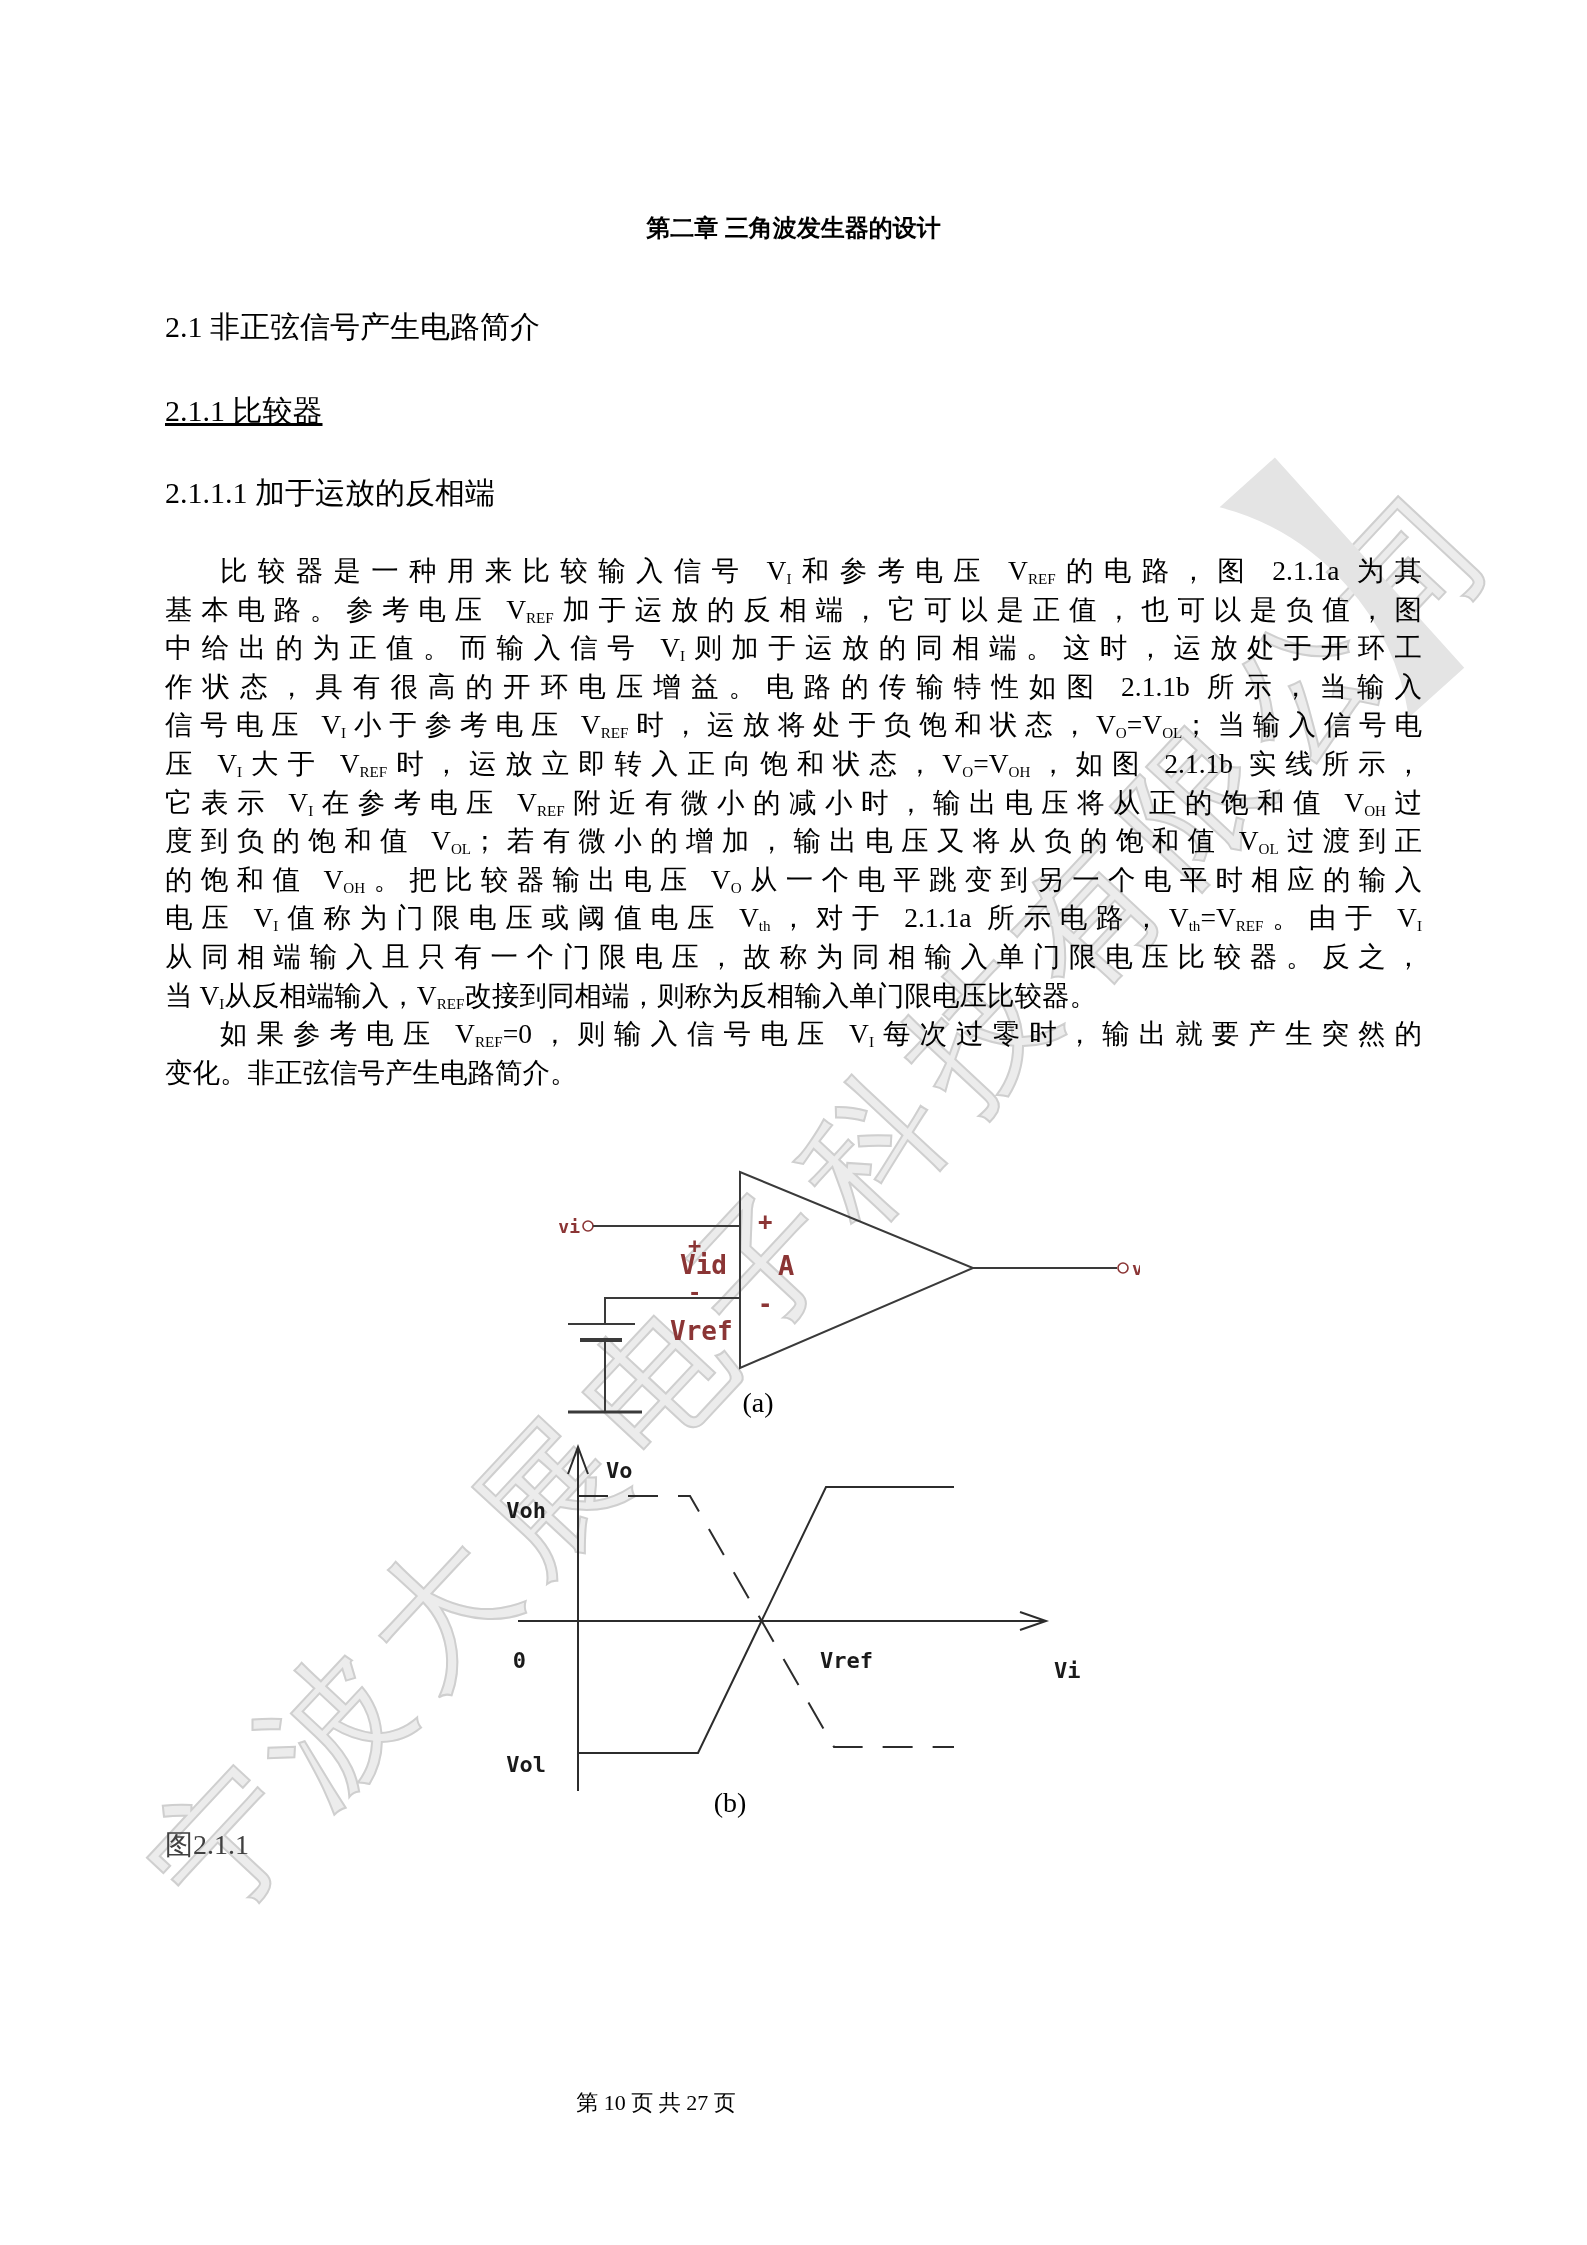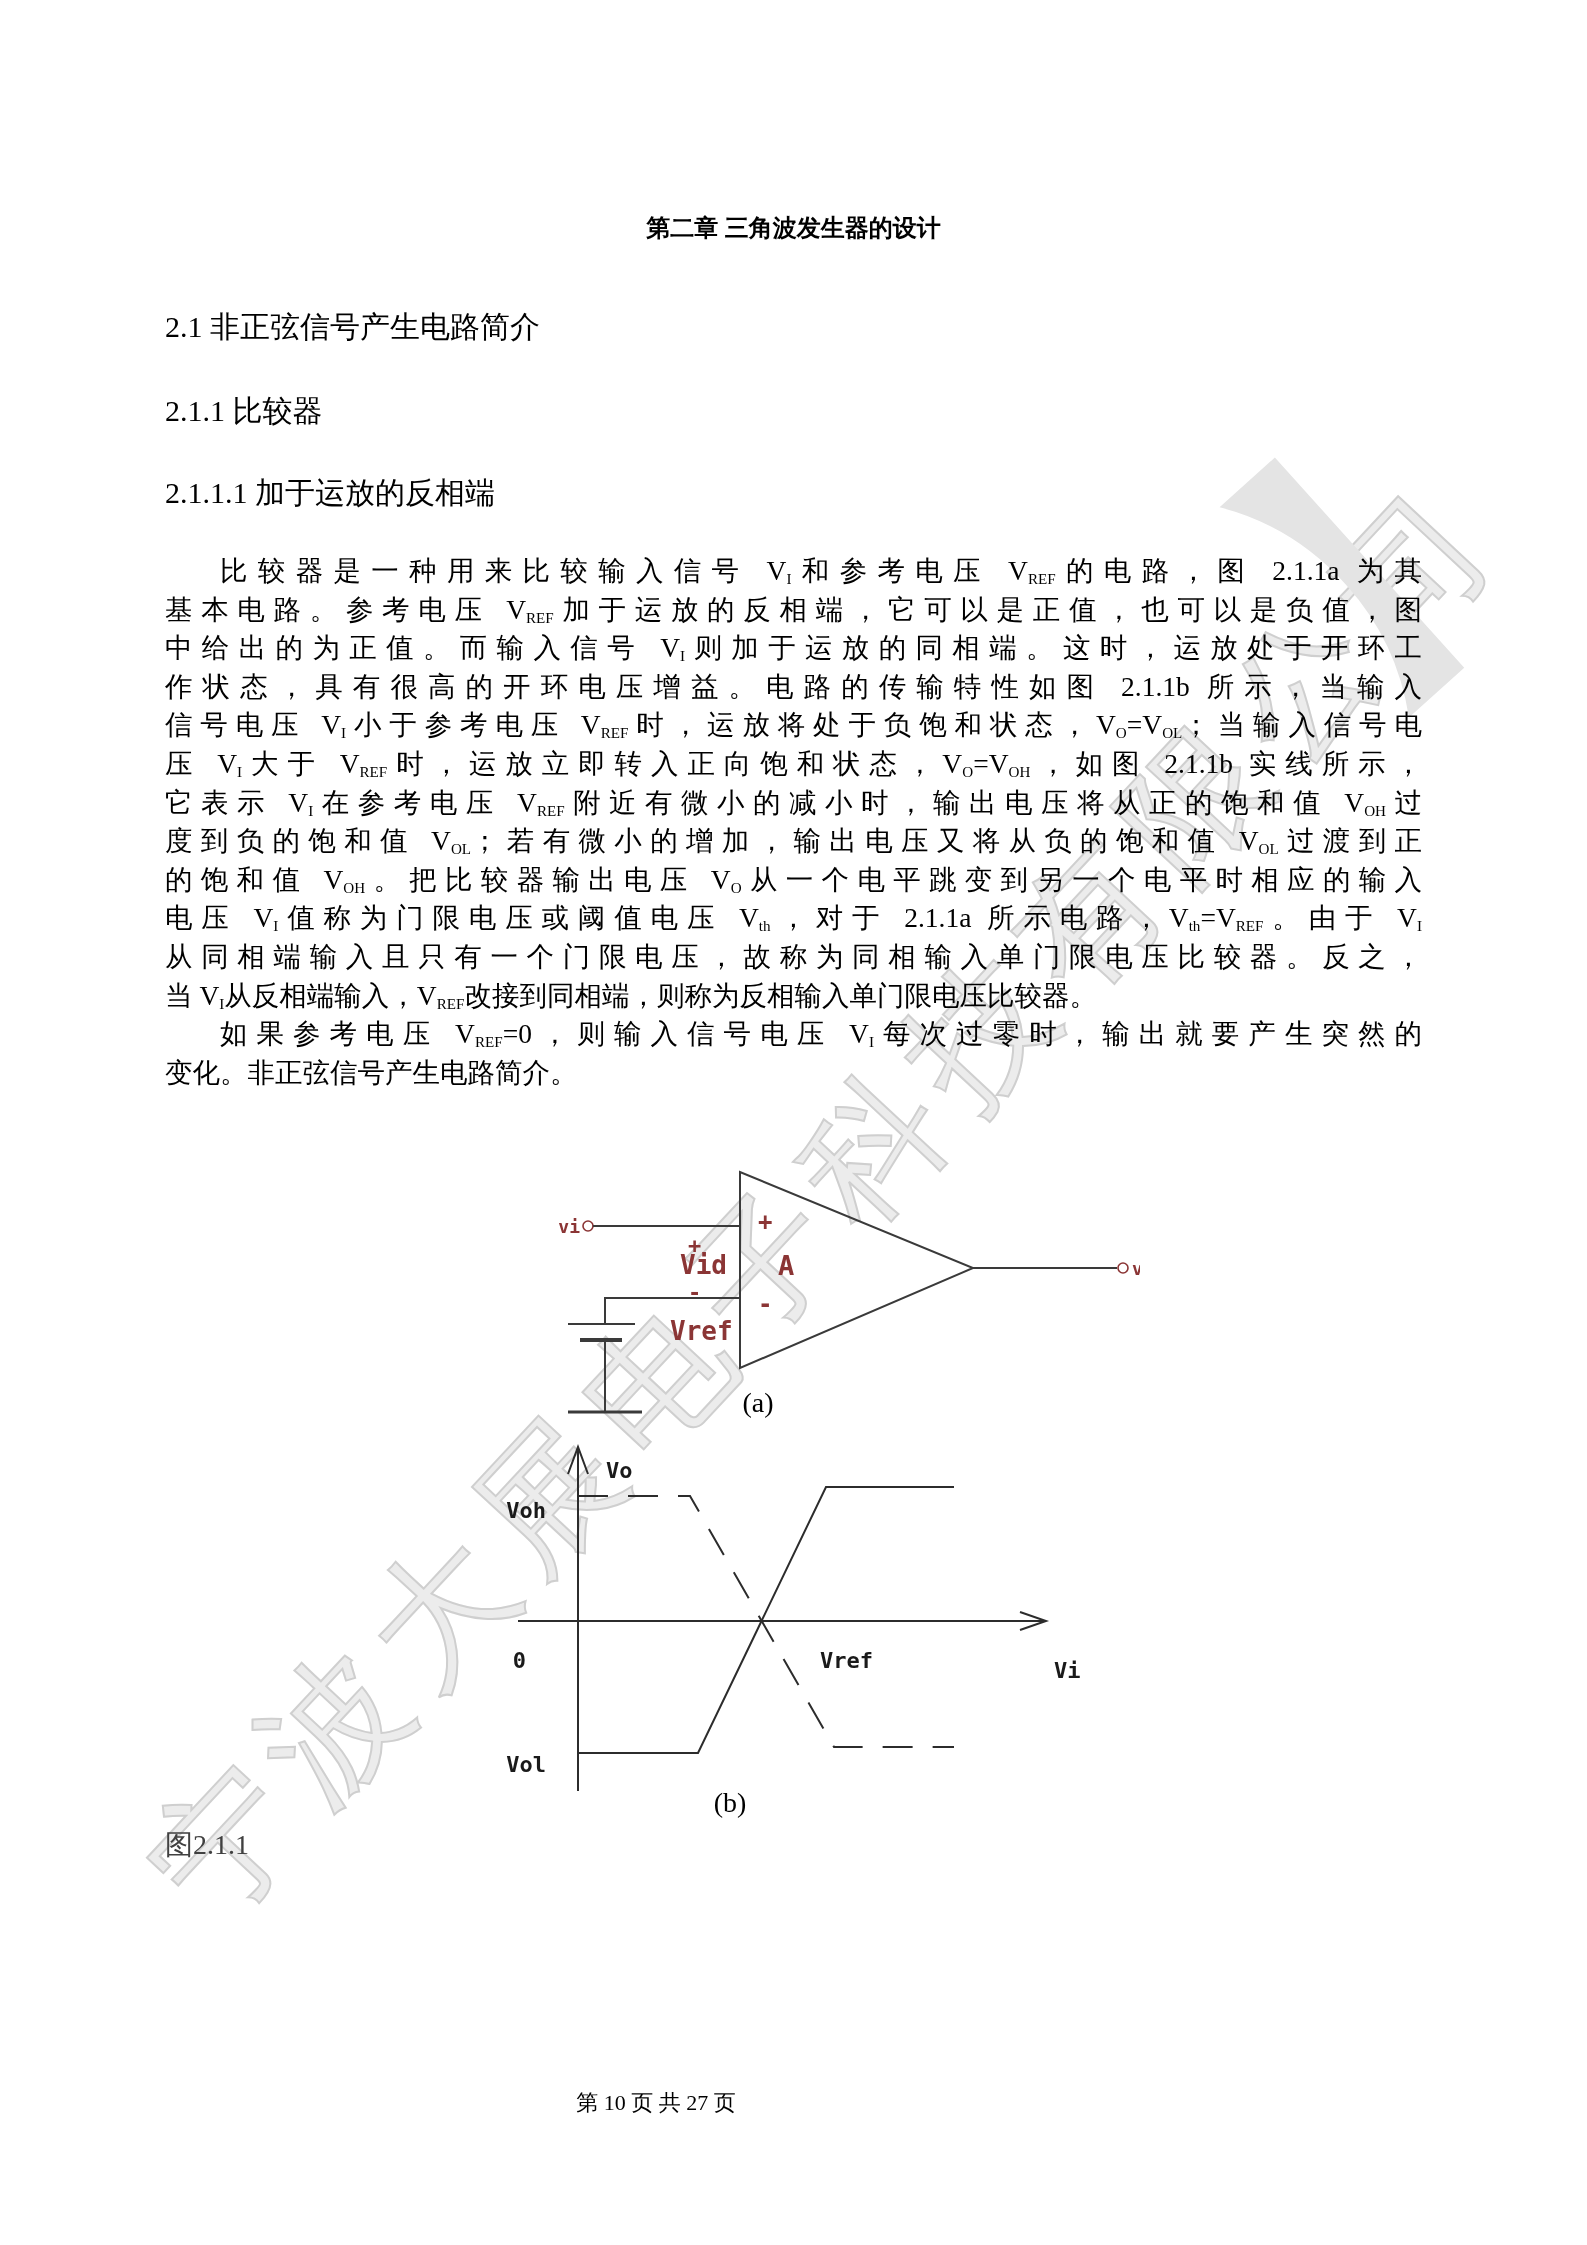--- a/index.html
+++ b/index.html
@@ -36,7 +36,7 @@
     font-size:30px;line-height:1.25;color:#000;white-space:nowrap;
   }
   .h21{top:308px;}
-  .h211{top:392px;}
+  .h211{top:392px;text-decoration:underline;}
   .h2111{top:474px;}
   .bodycol{
     position:absolute;left:165px;top:552px;width:1257px;

